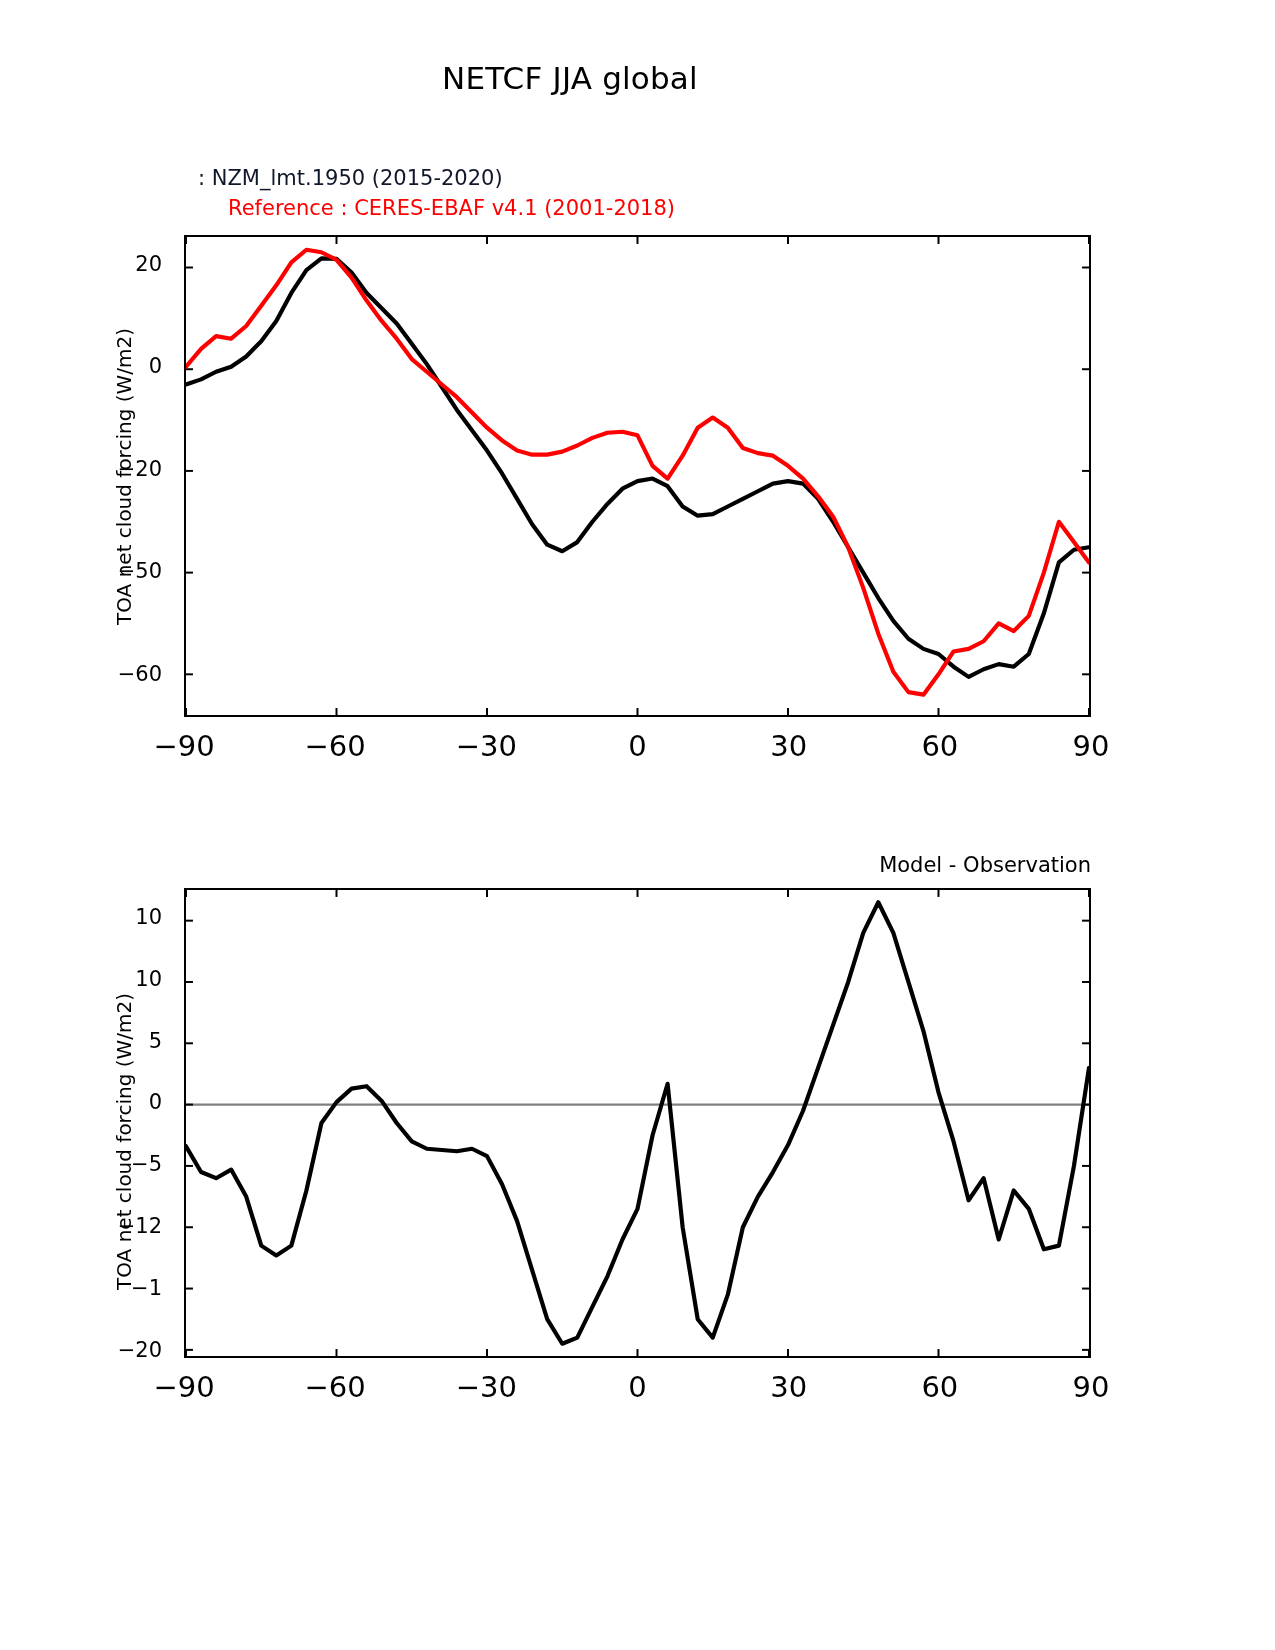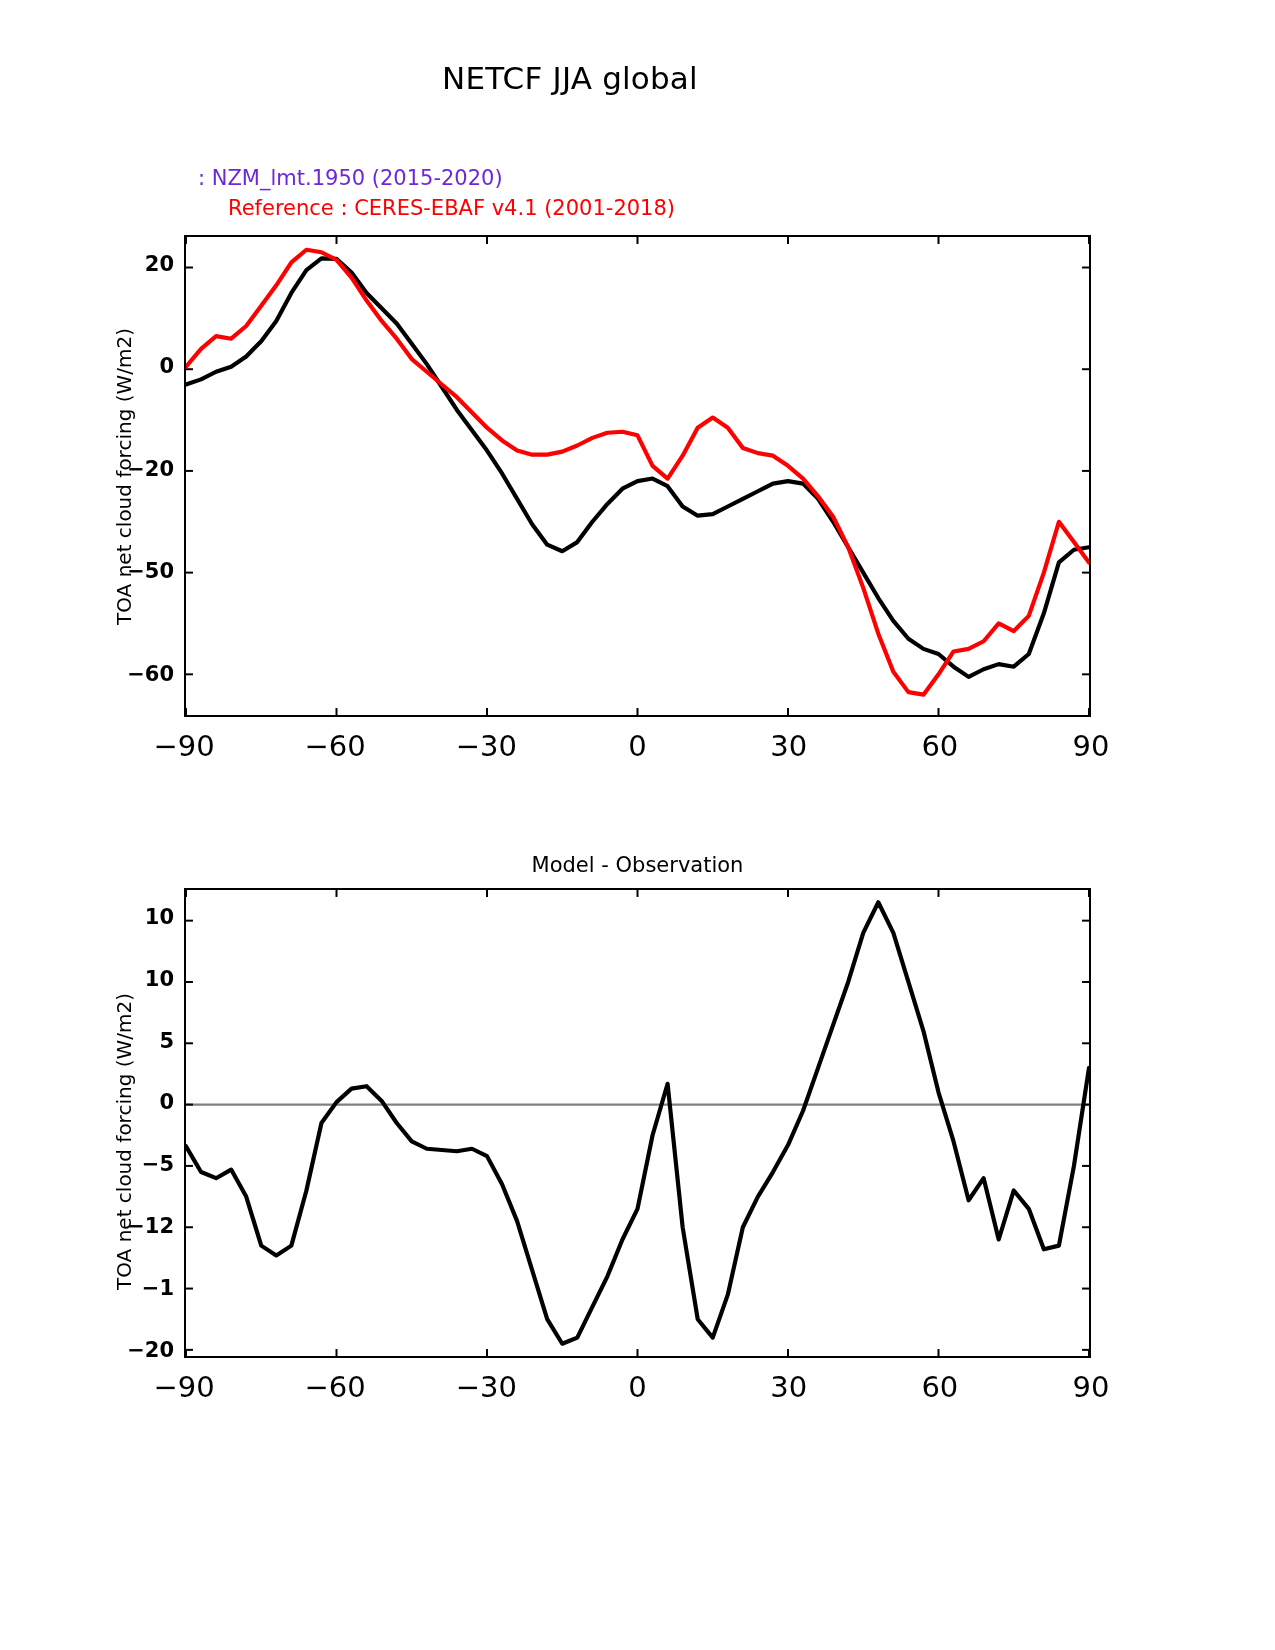--- a/index.html
+++ b/index.html
@@ -33,7 +33,7 @@
     font-size: 21px;
     line-height: 30px;
   }
-  .legend .model-line { color: #6d28d9; padding-left: 14px; }
+  .legend .model-line { color: #0f172a; padding-left: 14px; }
   .legend .ref-line { color: #ff0000; margin-left: 44px; }
 
   

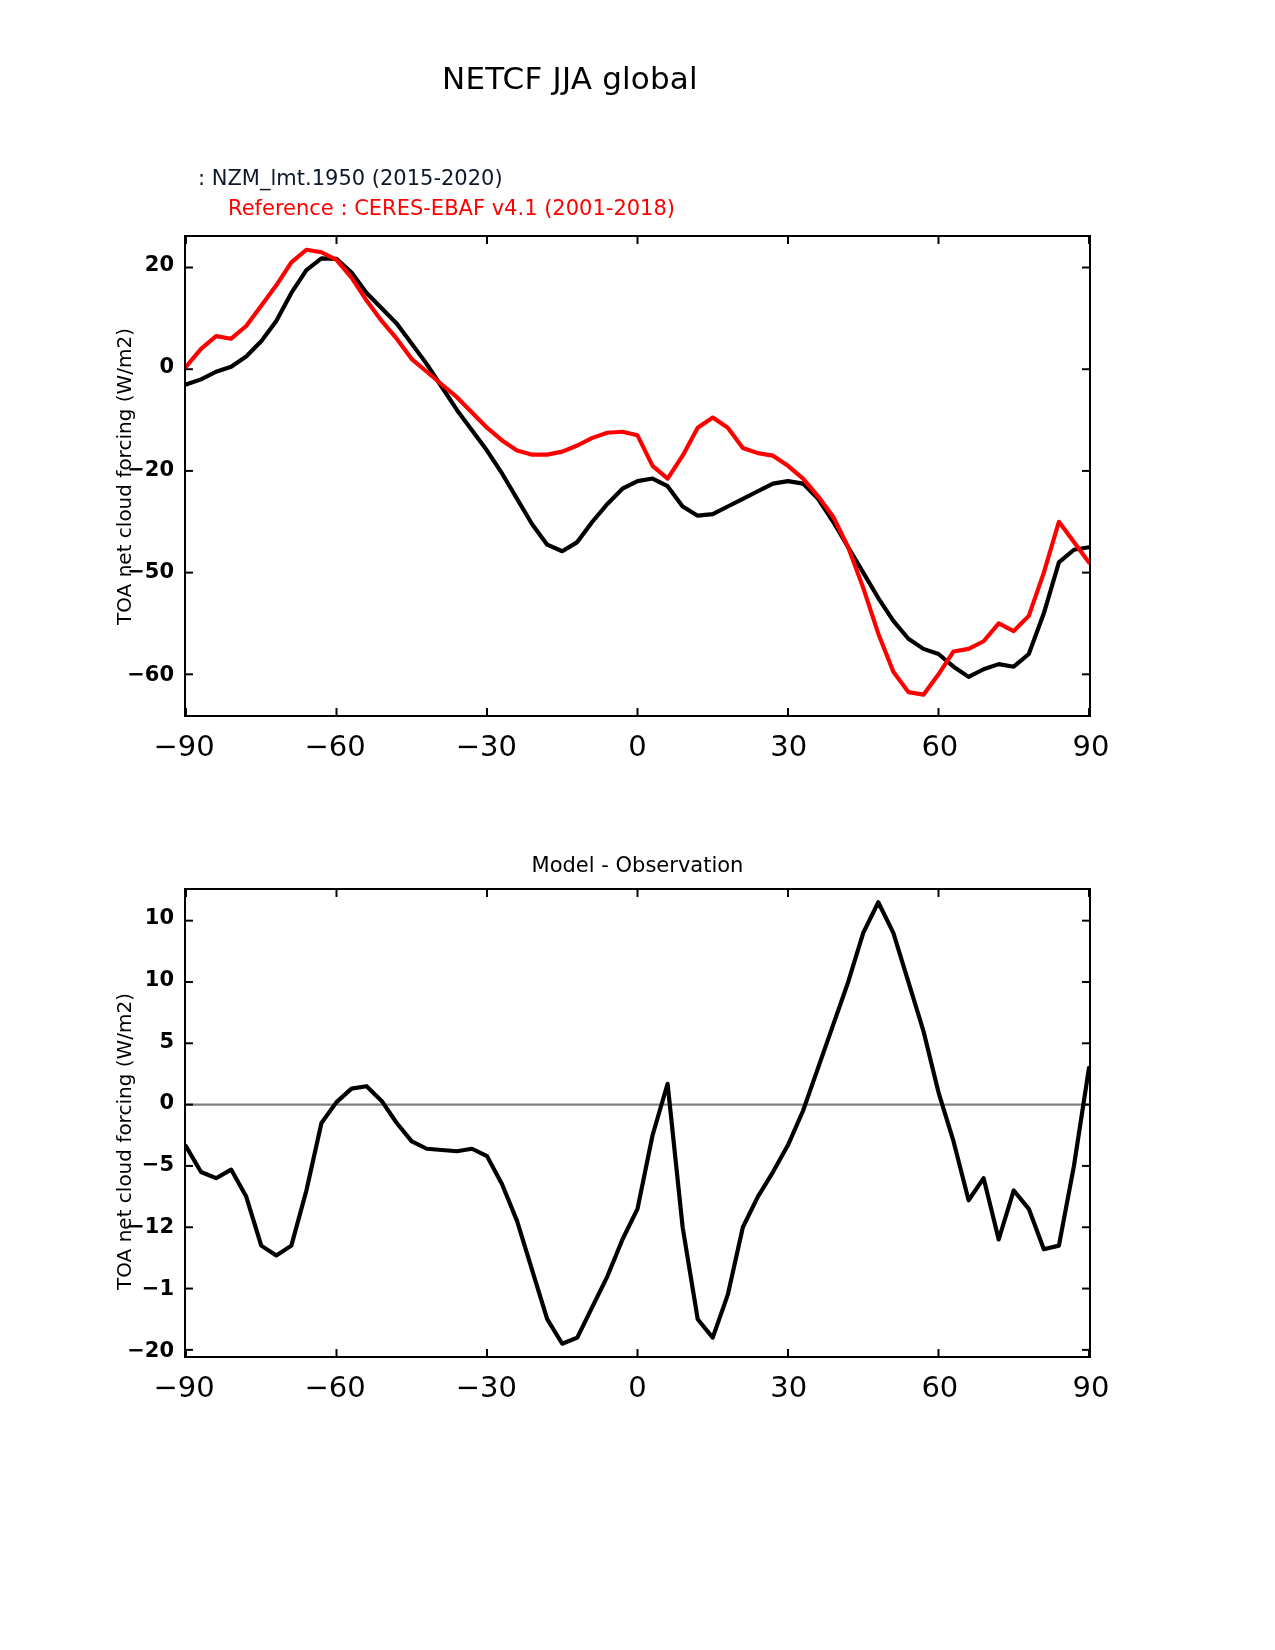--- a/index.html
+++ b/index.html
@@ -81,11 +81,10 @@
   }
   .ytick {
     position: absolute;
-    right: 0;
+    right: 12px;
     font-size: 21px;
     text-align: right;
     white-space: nowrap;
-    font-weight: bold;
   }
   .ytick-wrap {
     position: absolute;

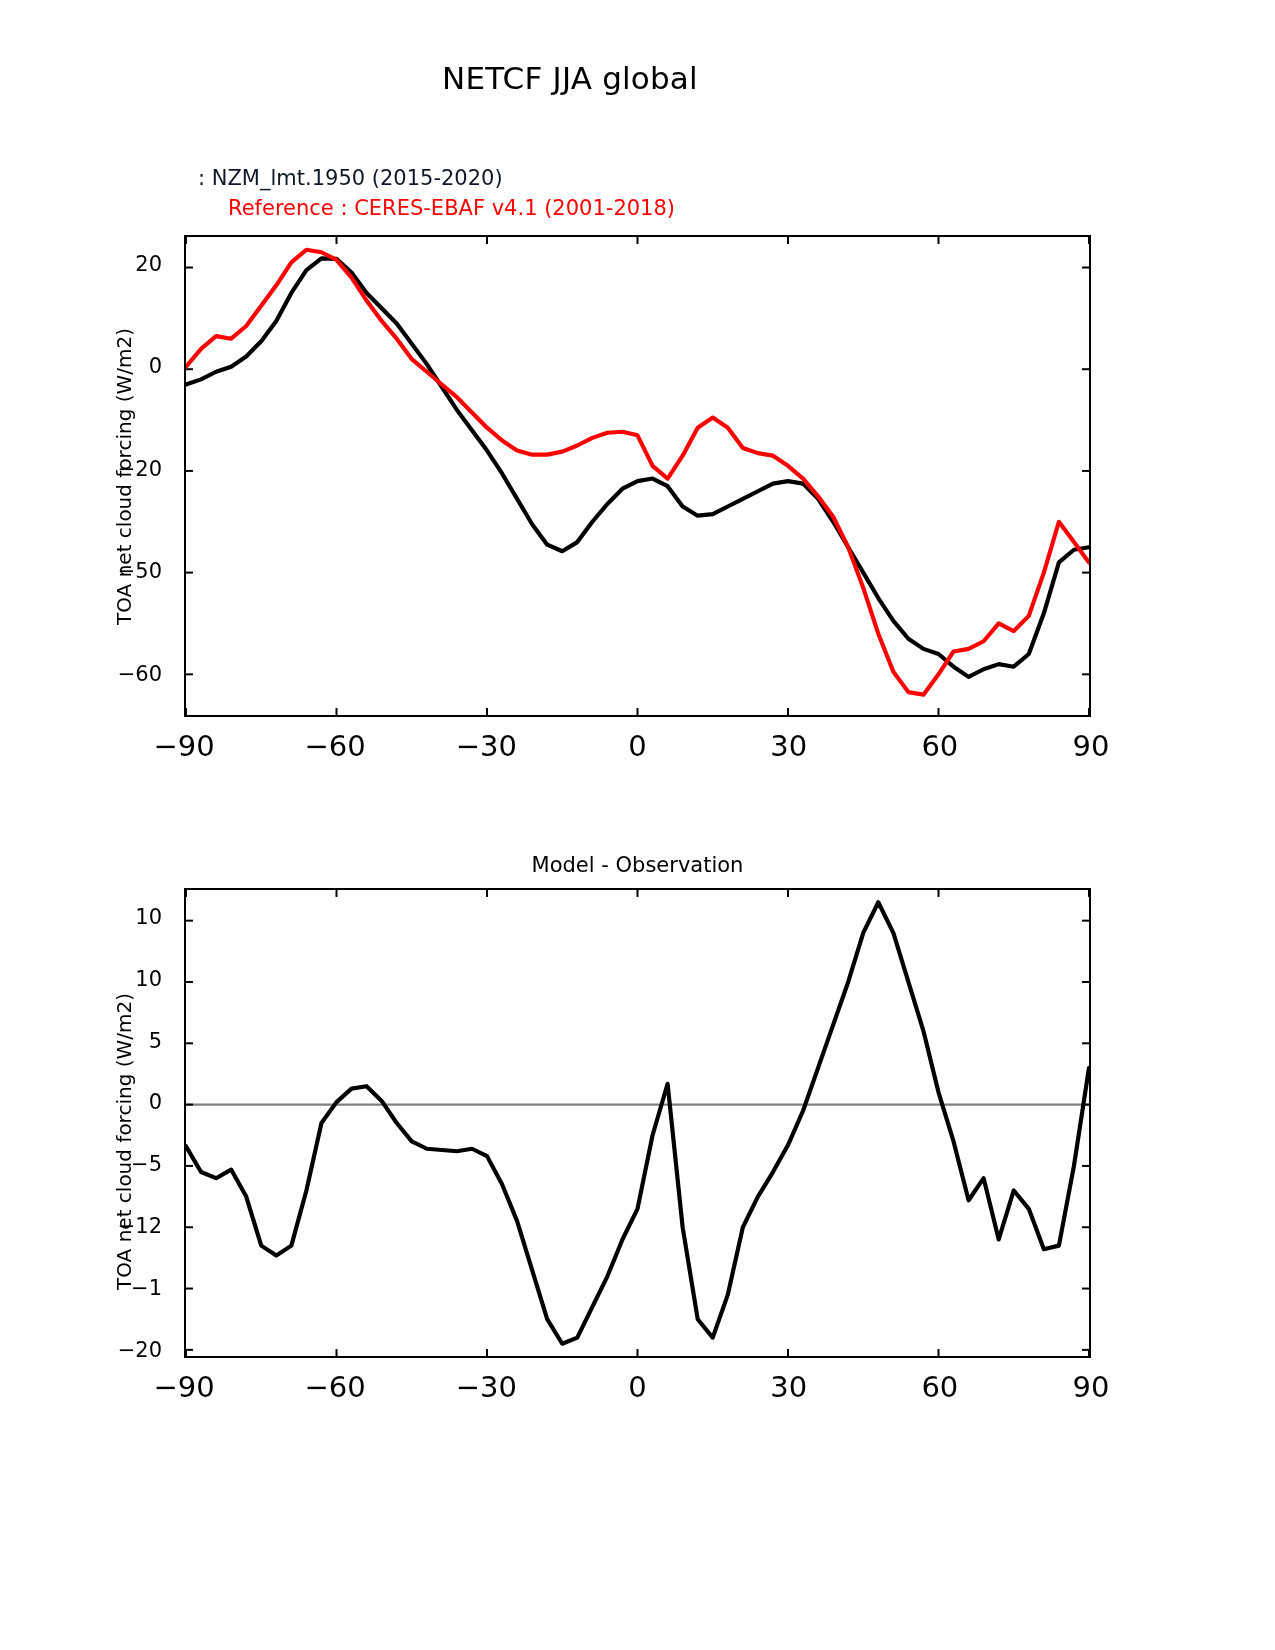--- a/index.html
+++ b/index.html
@@ -102,7 +102,7 @@
     left: 184px;
     top: 853px;
     width: 907px;
-    text-align: center;
+    text-align: right;
     font-size: 21px;
   }
 </style>

